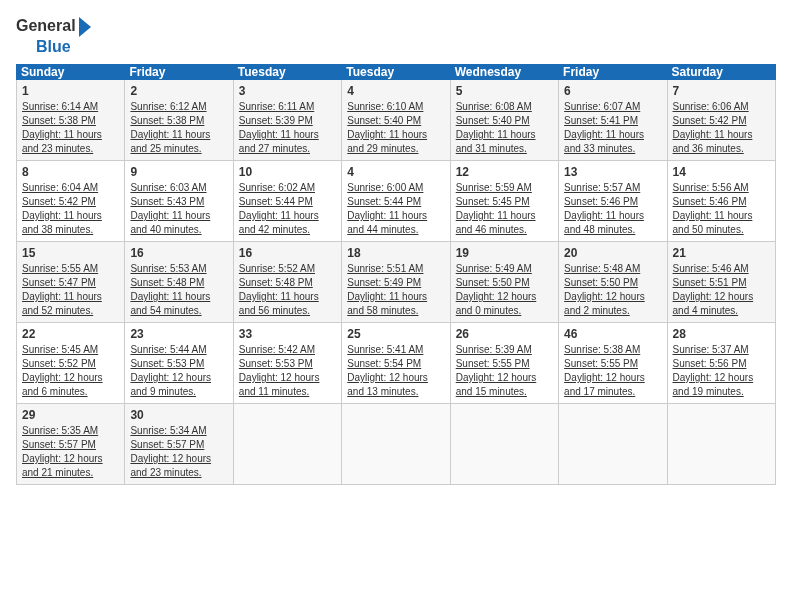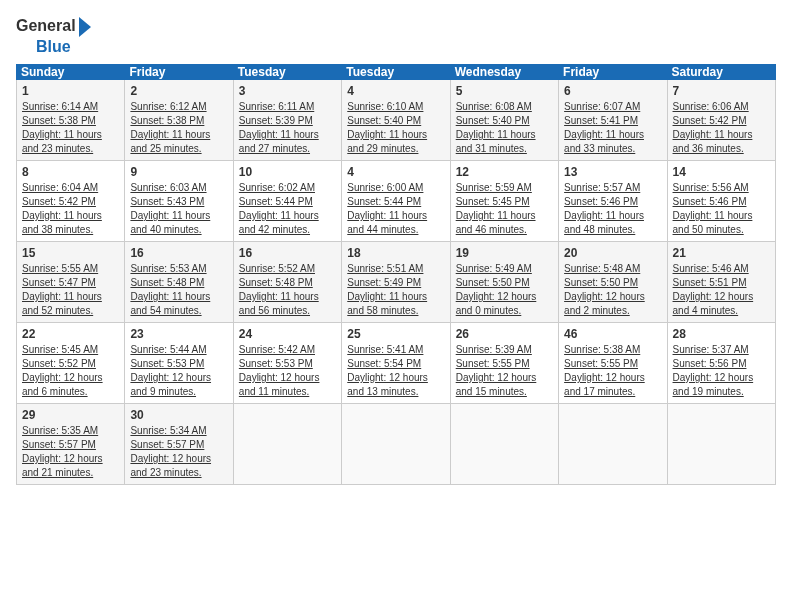--- a/index.html
+++ b/index.html
@@ -303,7 +303,7 @@
           </div>
         </td>
         <td>
-          <span class="day-number">24</span>
+          <span class="day-number">33</span>
           <div class="day-info">
             Sunrise: 5:42 AM<br>
             Sunset: 5:53 PM<br>

